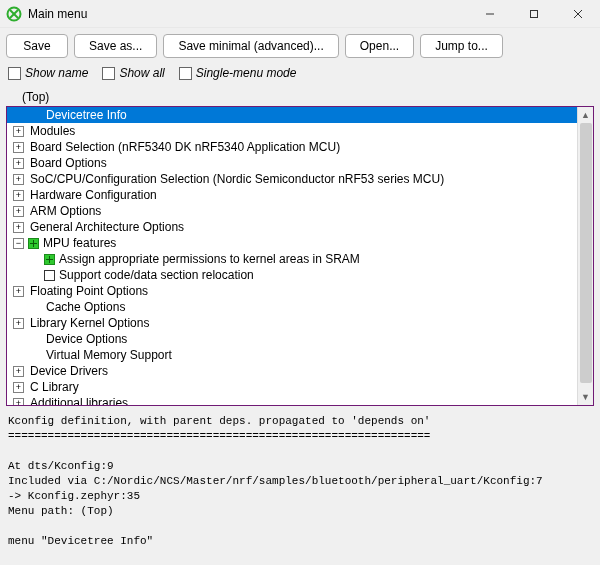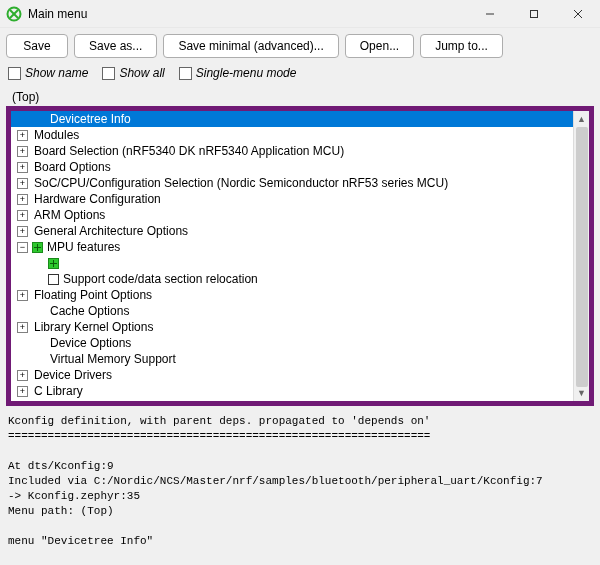--- a/index.html
+++ b/index.html
@@ -61,7 +61,7 @@
   .chk-box {
     width: 13px; height: 13px; border: 1px solid #666; background: #fff;
   }
-  .top-label { padding: 4px 8px 2px 12px; }
+  .top-label { padding: 4px 8px 2px 22px; }
   .tree {
     margin: 0 6px;
     border: 5px solid #701a75;

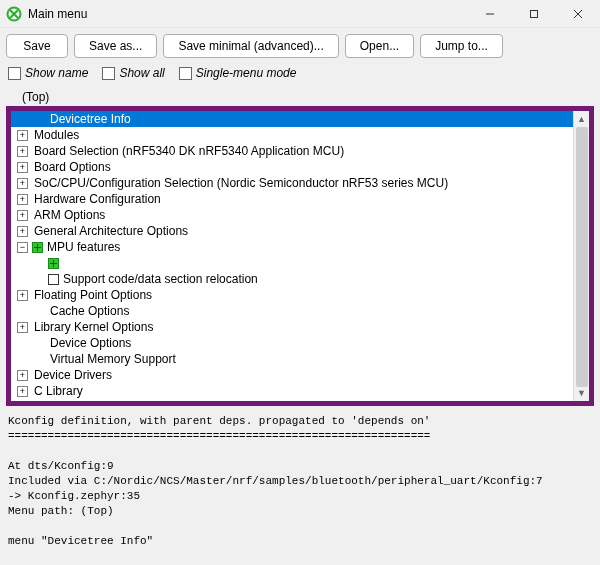--- a/index.html
+++ b/index.html
@@ -64,7 +64,7 @@
   .top-label { padding: 4px 8px 2px 22px; }
   .tree {
     margin: 0 6px;
-    border: 5px solid #701a75;
+    border: 1px solid #701a75;
     background: #fff;
     height: 300px;
     overflow: hidden;

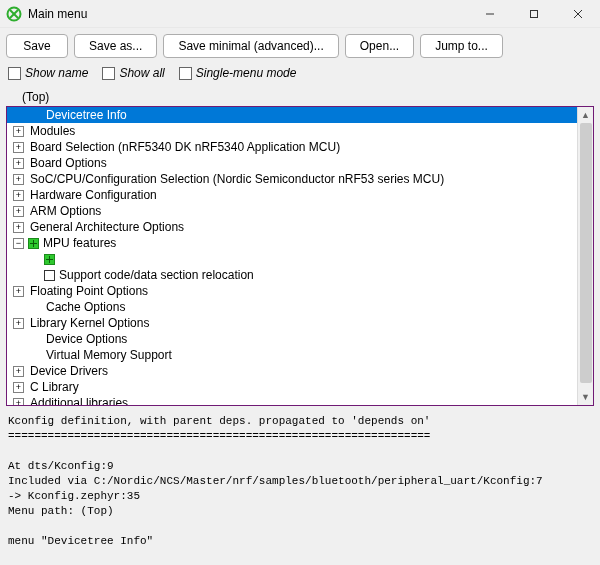--- a/index.html
+++ b/index.html
@@ -240,6 +240,7 @@
       <div class="row indent-1">
         <span class="expander none"></span>
         <span class="green-marker"></span>
+        <span class="row-label">Assign appropriate permissions to kernel areas in SRAM</span>
       </div>
       <div class="row indent-1">
         <span class="expander none"></span>

